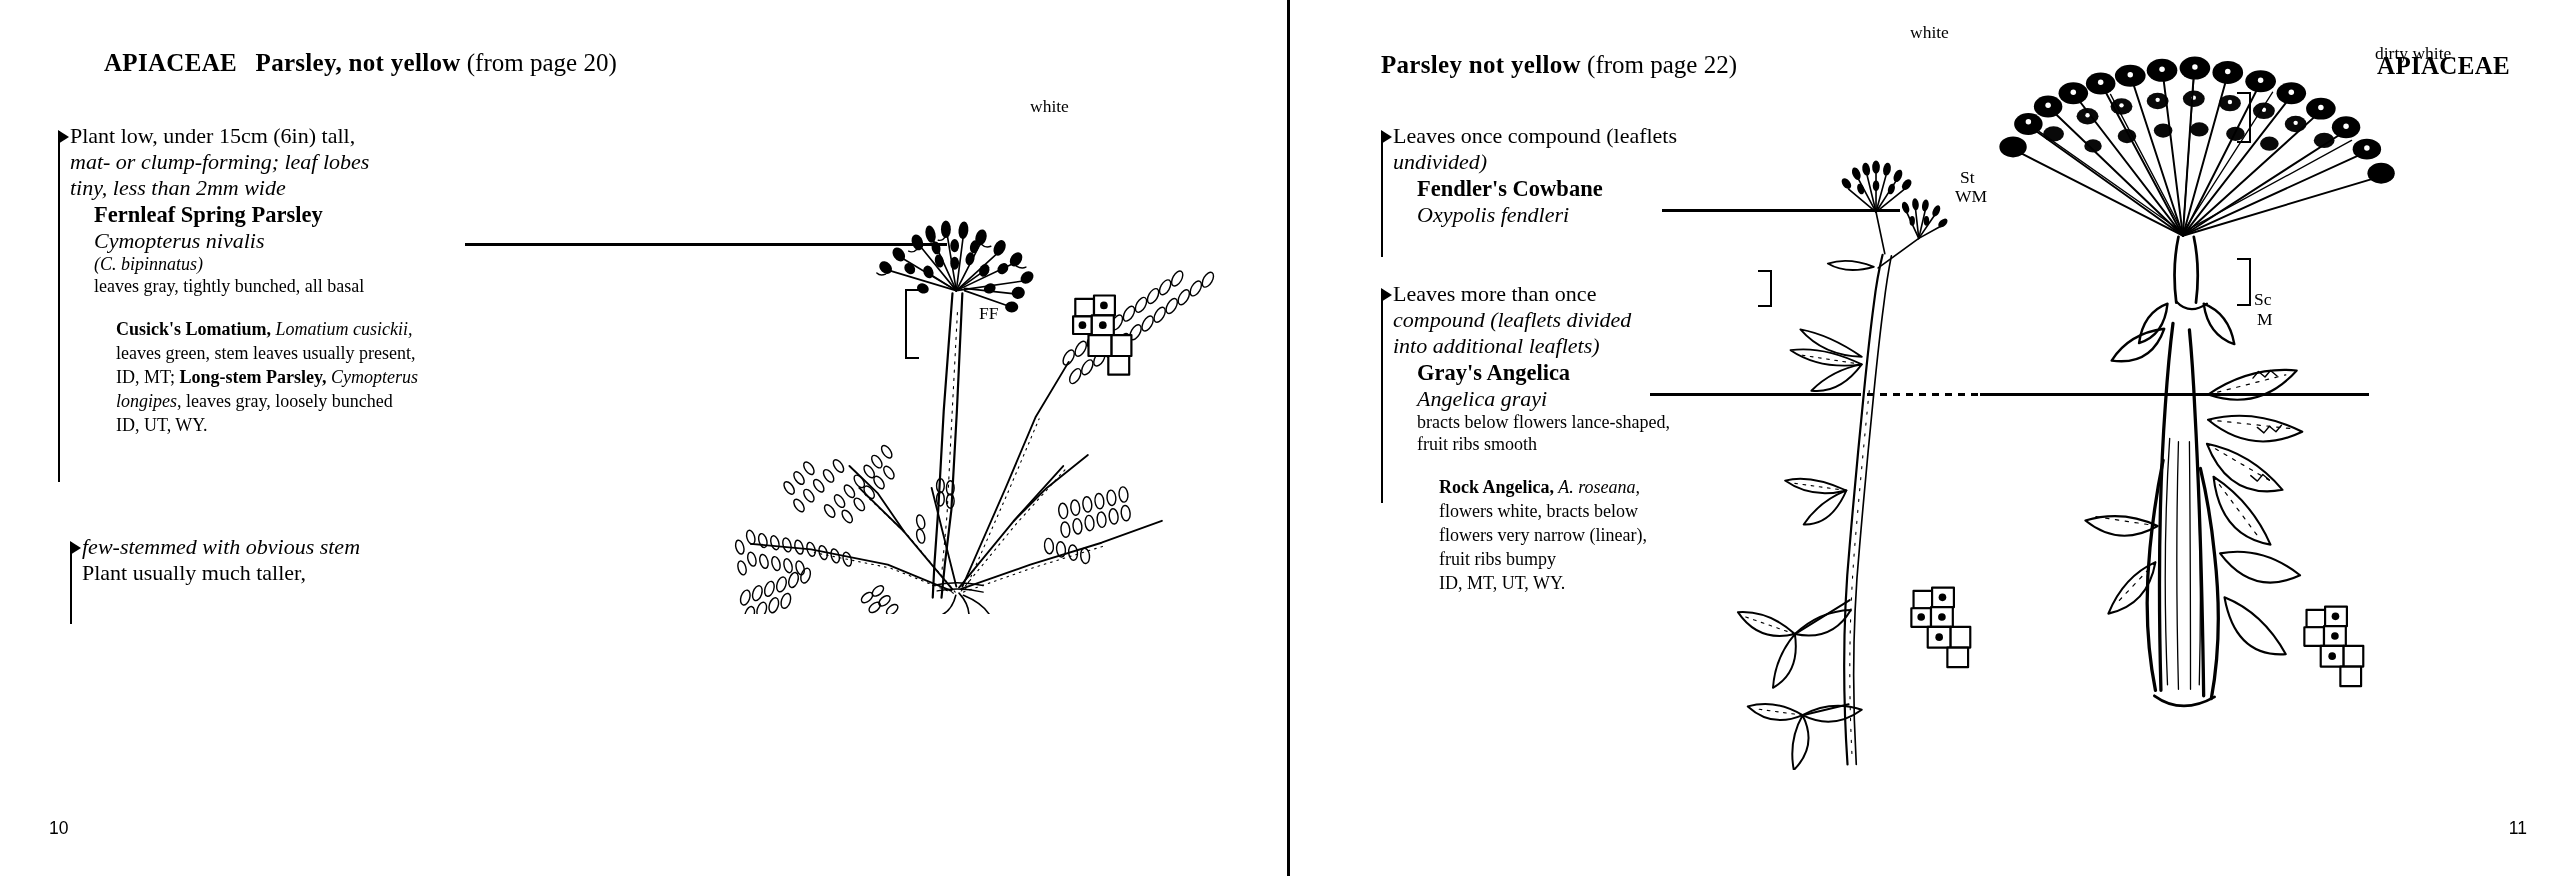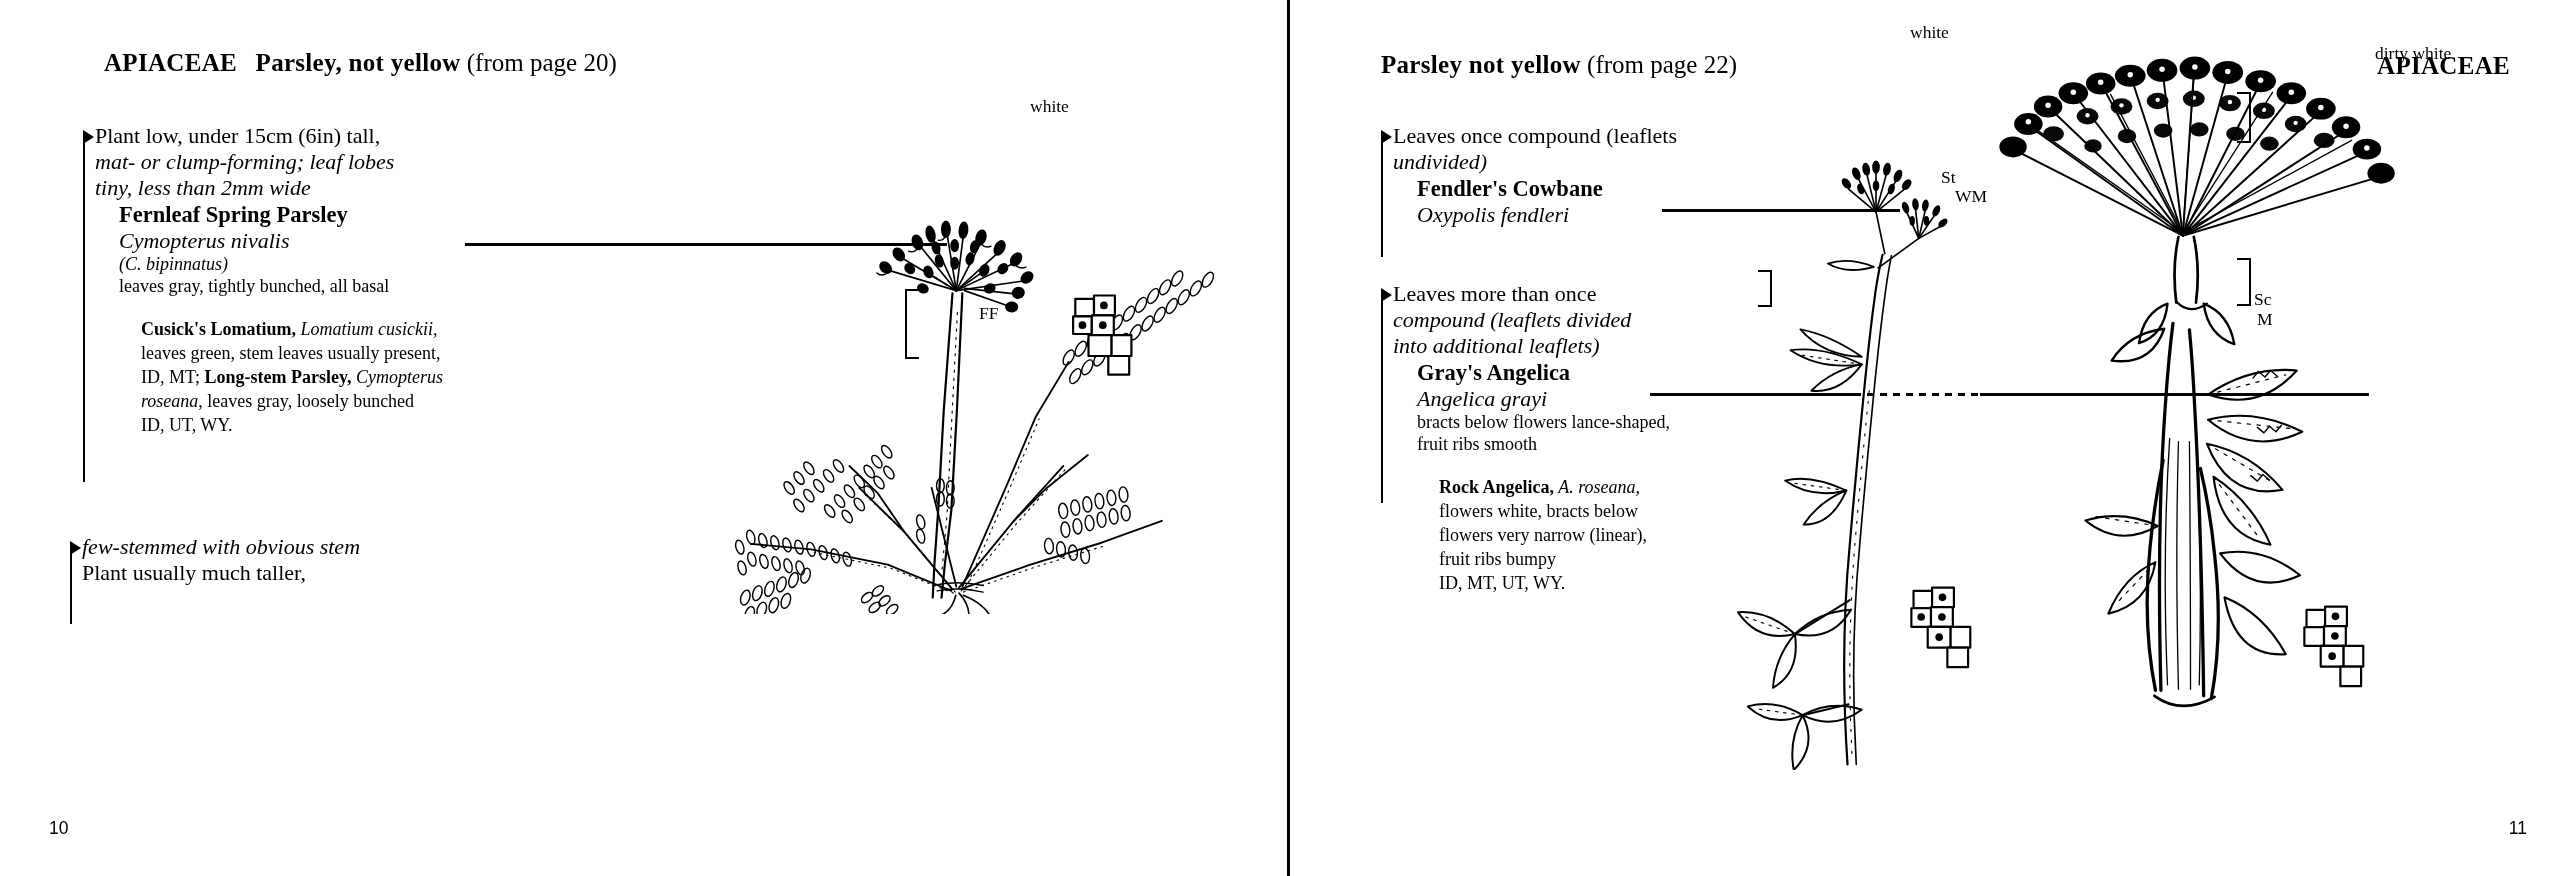--- a/index.html
+++ b/index.html
@@ -223,7 +223,7 @@
       <b class="hdr-fam">APIACEAE</b><b>Parsley, not yellow</b><span class="regular"> </span><span class="regular">(from page 20)</span>
     </div>
 
-    <div class="couplet" style="left:83px; top:123px;">
+    <div class="couplet" style="left:58px; top:123px;">
       <div class="bar" style="height:351px;"></div>
       <div class="arrow"></div>
 

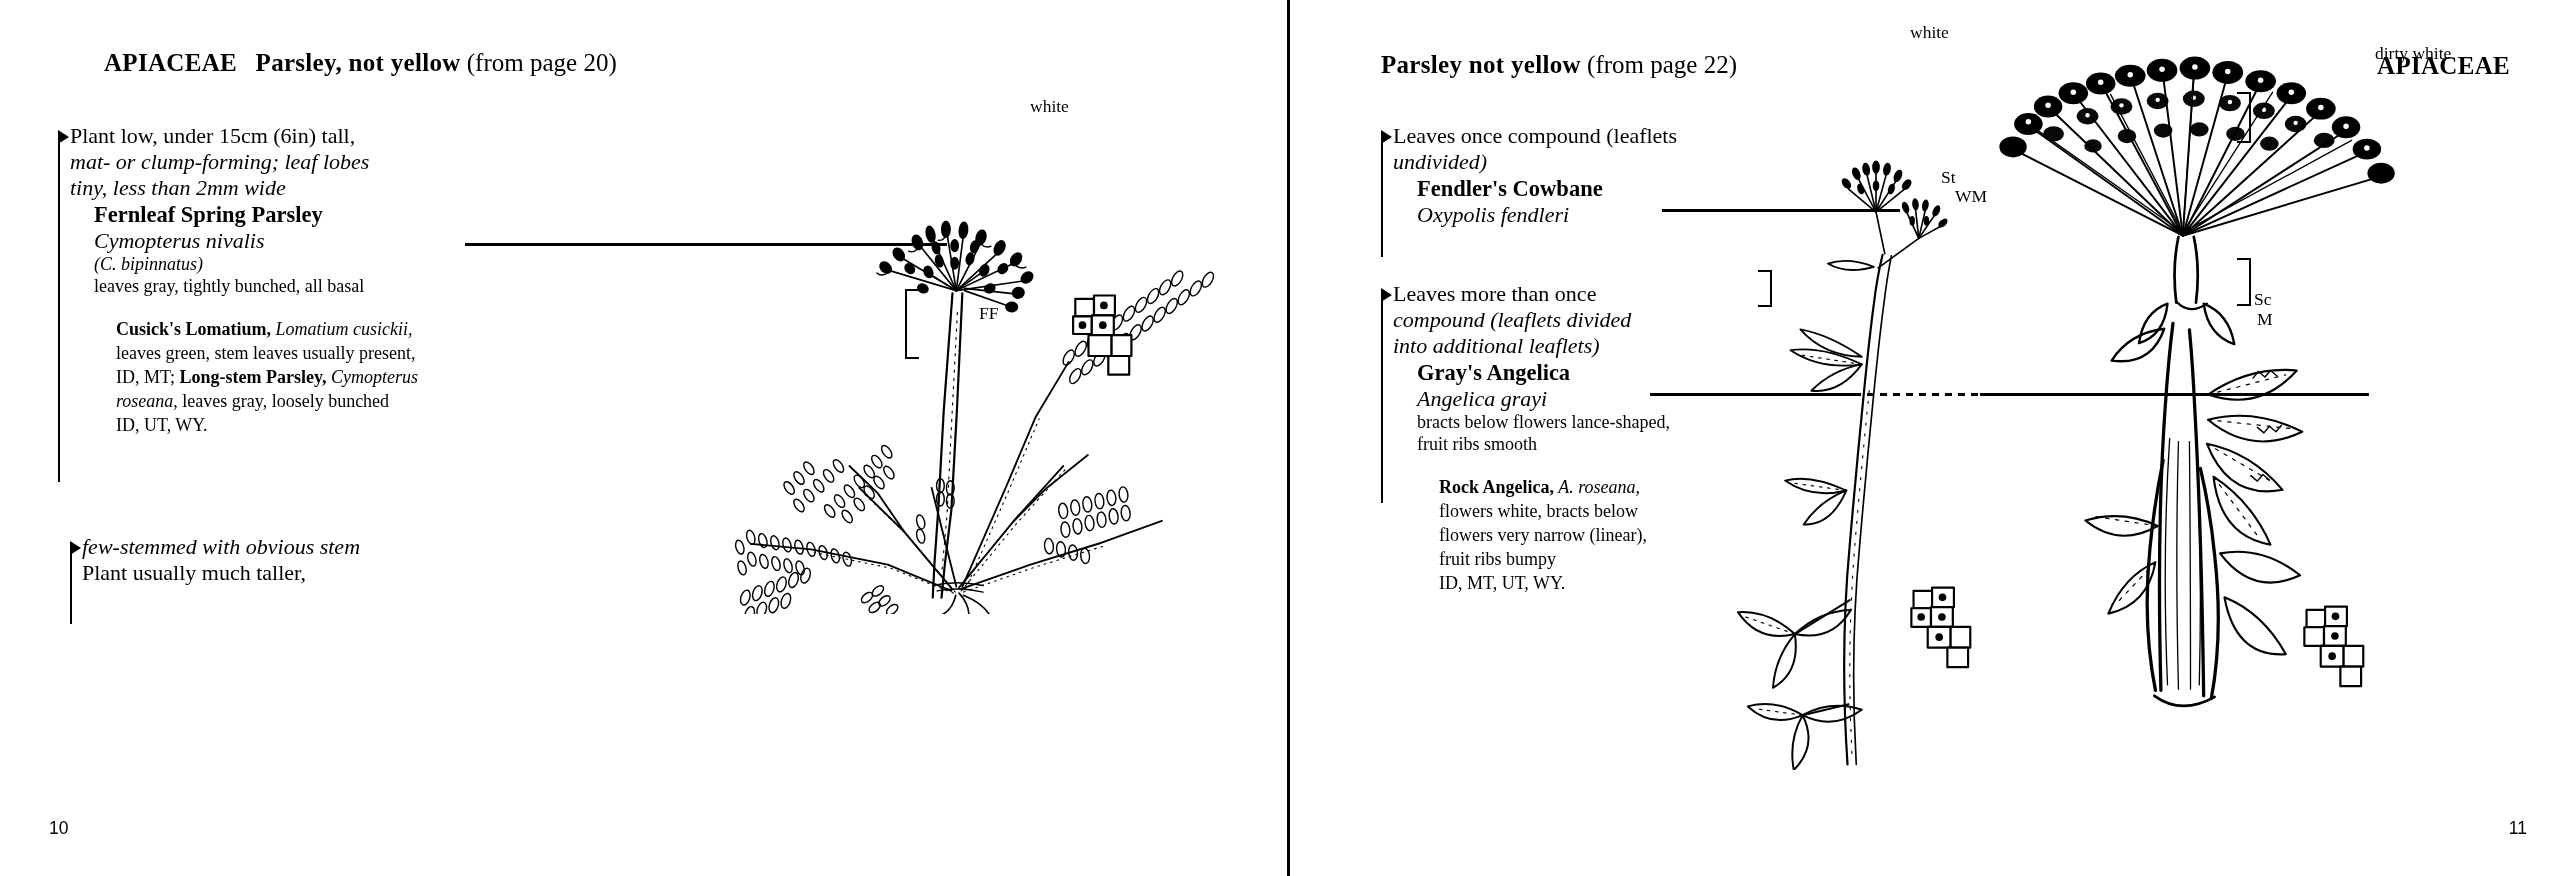--- a/index.html
+++ b/index.html
@@ -550,7 +550,7 @@
     <div class="leader" style="left:681px; top:393px; width:389px;"></div>
 
     <div class="illus-label" style="left:611px; top:22px;">white</div>
-    <div class="illus-label" style="left:642px; top:167px;">St</div>
+    <div class="illus-label" style="left:661px; top:167px;">St</div>
     <div class="illus-label" style="left:656px; top:186px;">WM</div>
 
     <div class="illus-label" style="left:1076px; top:43px;">dirty white</div>

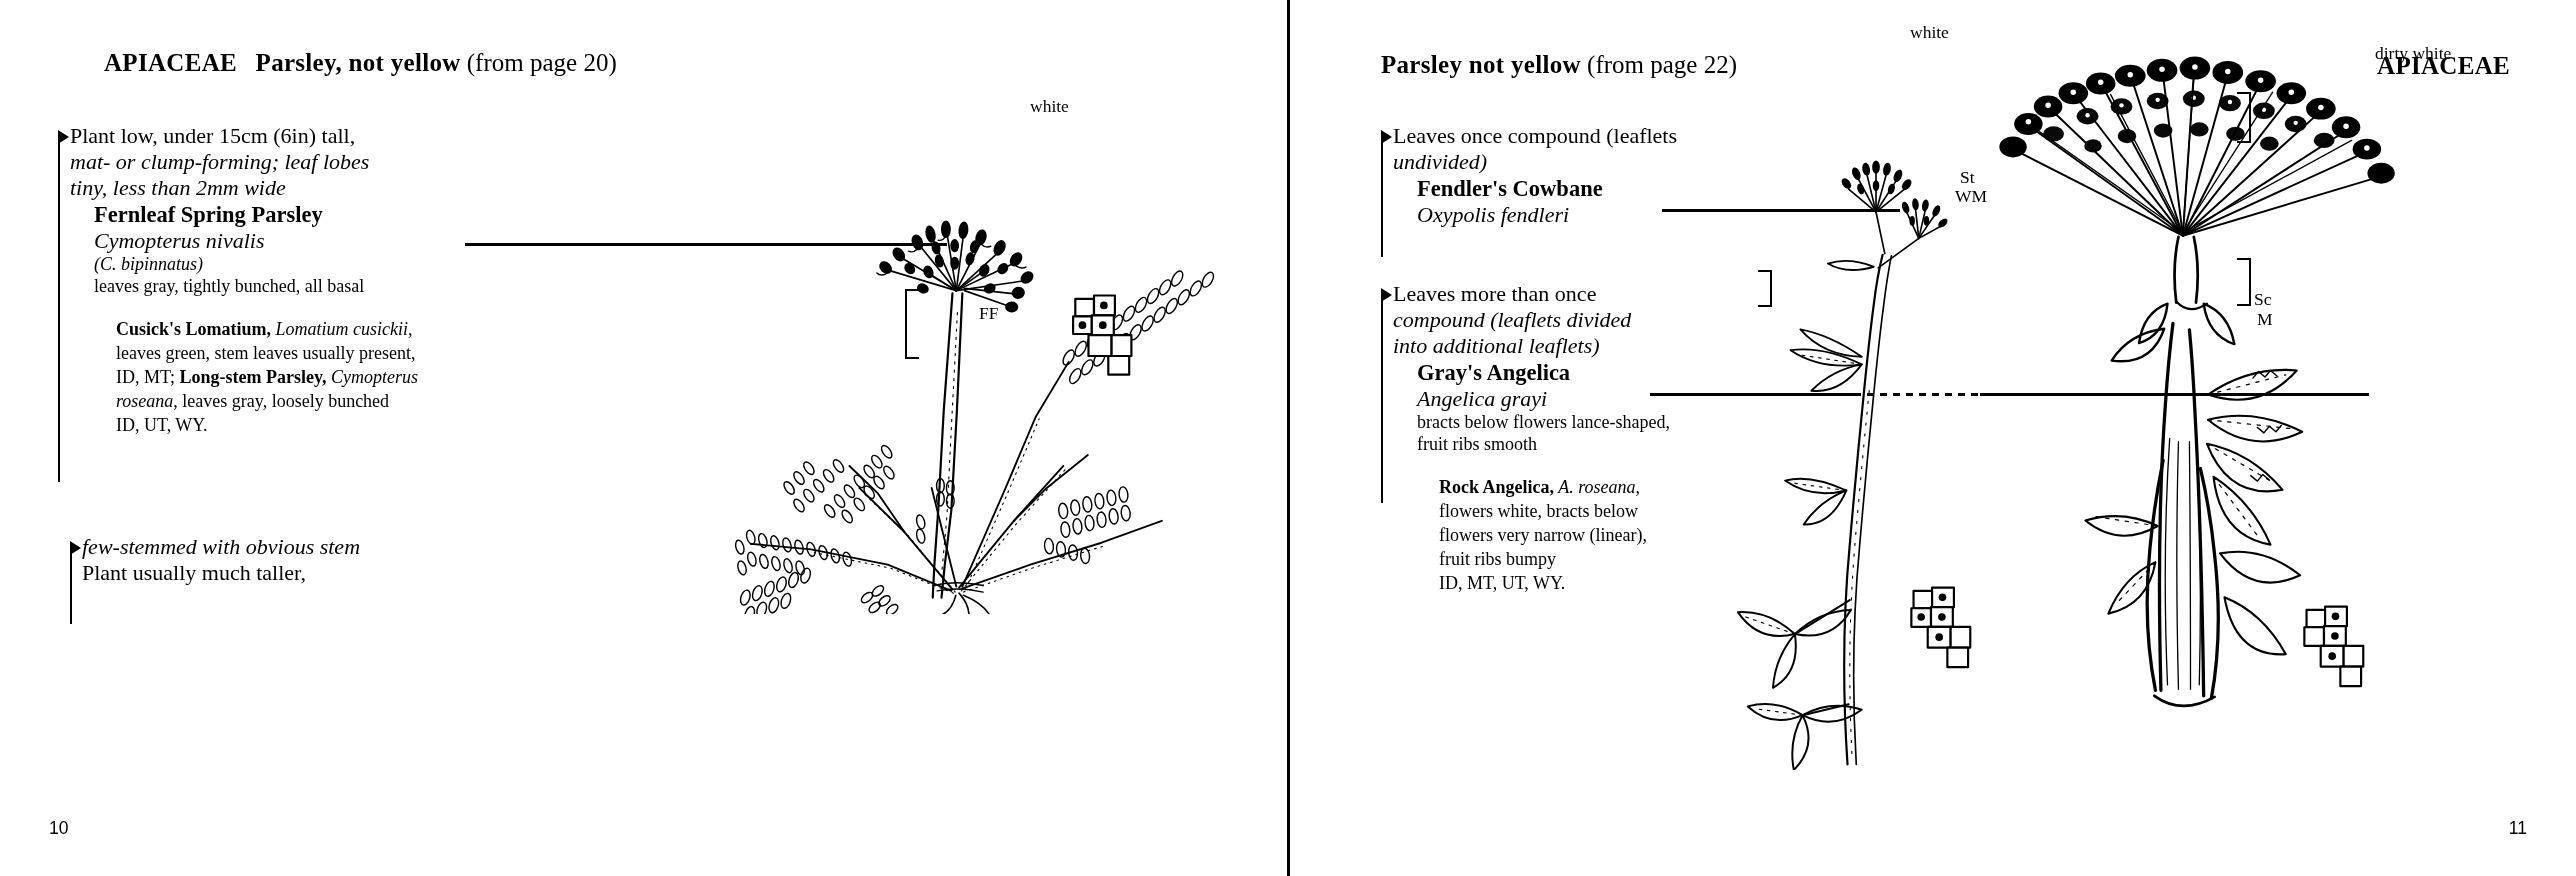--- a/index.html
+++ b/index.html
@@ -244,7 +244,7 @@
           <p class="minor"><b>Cusick's Lomatium,</b><i> Lomatium cusickii,</i></p>
           <p class="minor"><span>leaves green, stem leaves usually present,</span></p>
           <p class="minor"><span>ID, MT; </span><b>Long-stem Parsley,</b><i> Cymopterus</i></p>
-          <p class="minor"><i>roseana</i><span>, leaves gray, loosely bunched</span></p>
+          <p class="minor"><i>longipes</i><span>, leaves gray, loosely bunched</span></p>
           <p class="minor"><span>ID, UT, WY.</span></p>
         </div>
     </div>

